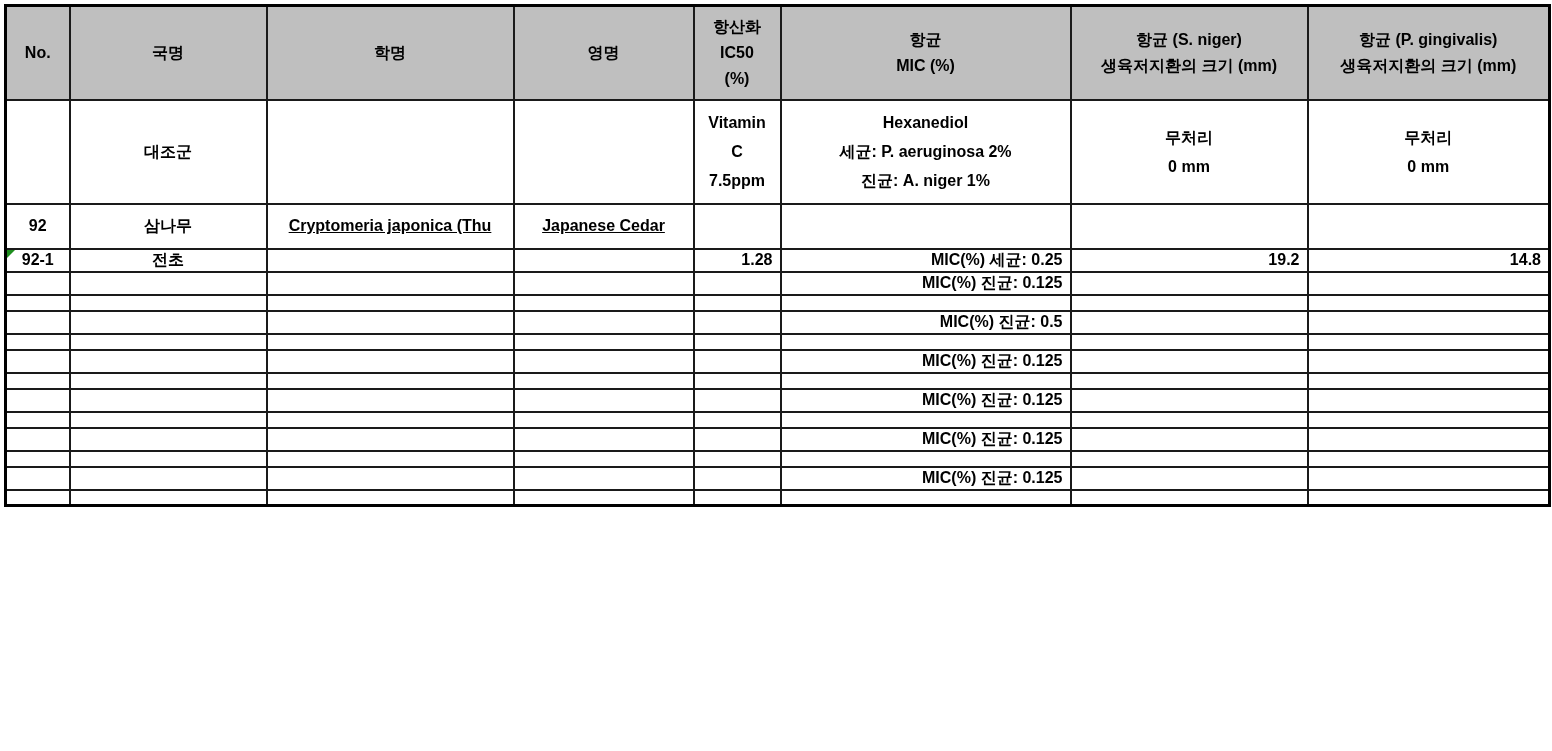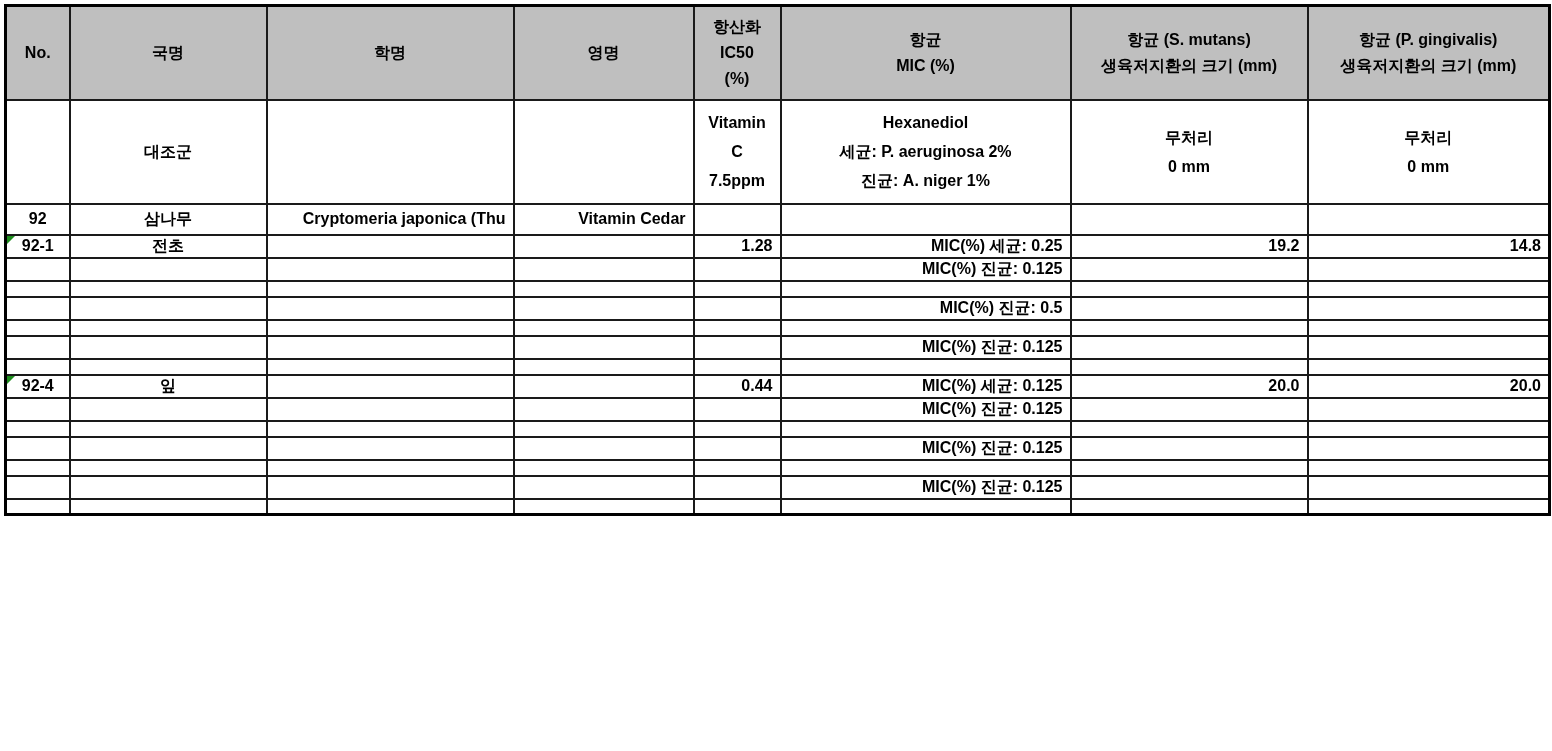--- a/index.html
+++ b/index.html
@@ -69,7 +69,7 @@
           <span>MIC (%)</span>
         </th>
         <th class="stack">
-          <span>항균 (S. mutans)</span>
+          <span>항균 (S. niger)</span>
           <span>생육저지환의 크기 (mm)</span>
         </th>
         <th class="stack">

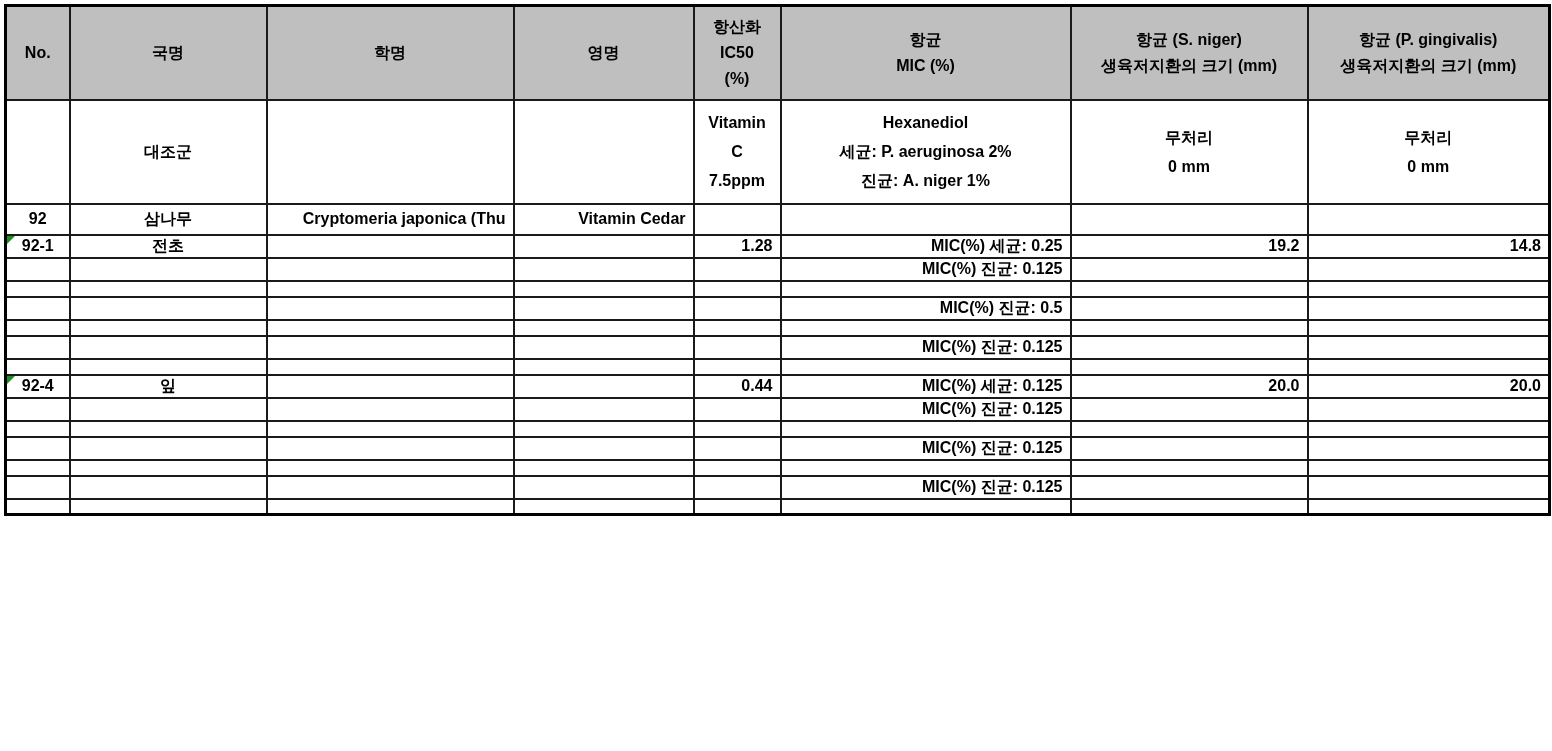--- a/index.html
+++ b/index.html
@@ -25,7 +25,7 @@
   tr.hdr1{height:94px;}
   tr.ctrl{height:104px;}
   tr.ctrl td{text-align:center;line-height:29px;vertical-align:middle;}
-  tr.row-first{height:31px;margin-top:48px;}
+  tr.row-first{height:45px;margin-top:48px;}
   tr.row{height:16px;}
   .a-c{text-align:center;}
   .a-l{text-align:right;}

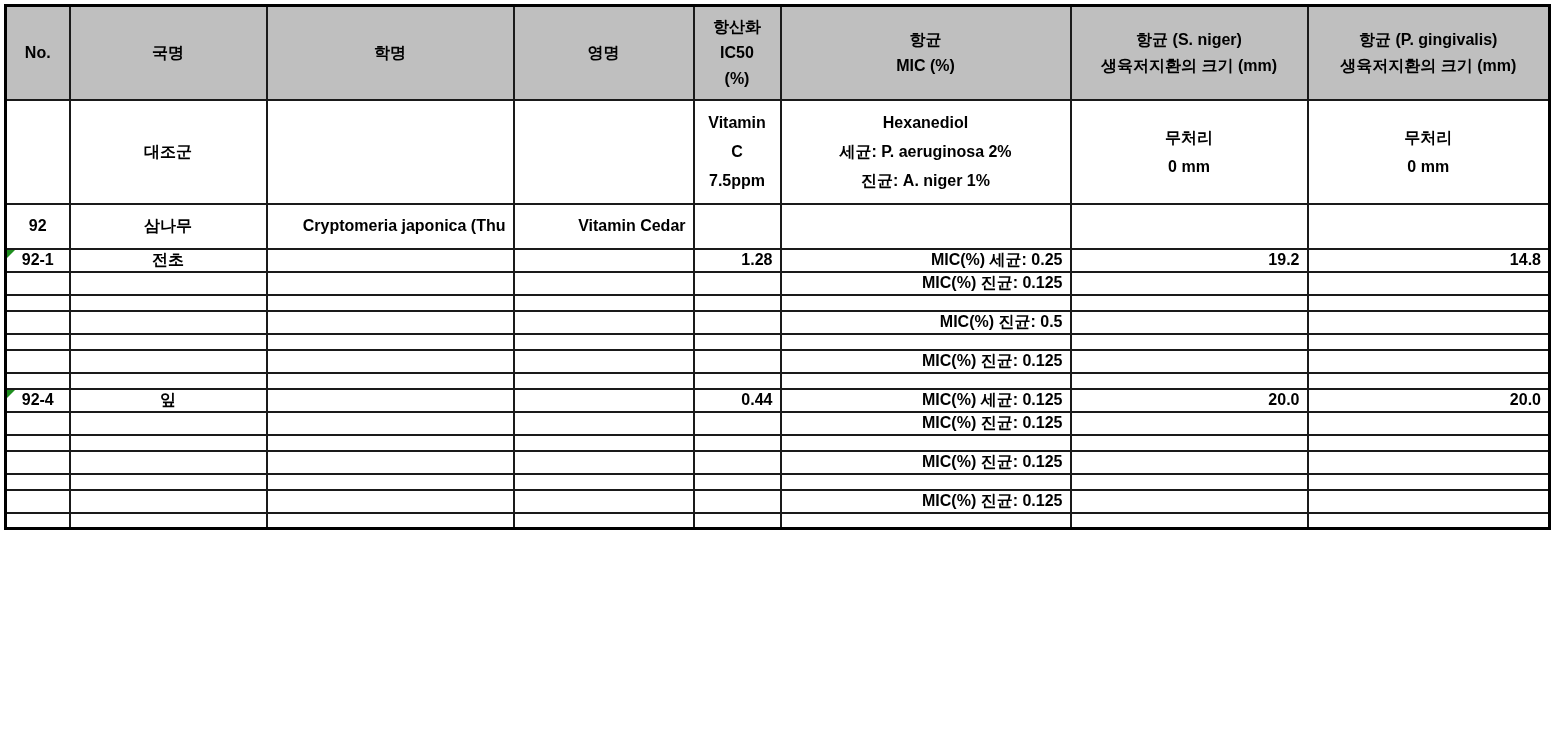--- a/index.html
+++ b/index.html
@@ -28,7 +28,7 @@
   tr.row-first{height:45px;margin-top:48px;}
   tr.row{height:16px;}
   .a-c{text-align:center;}
-  .a-l{text-align:right;}
+  .a-l{text-align:center;text-decoration:underline;}
   .a-r{text-align:right;}
   .stack span{display:block;}
   td.flag{position:relative;}

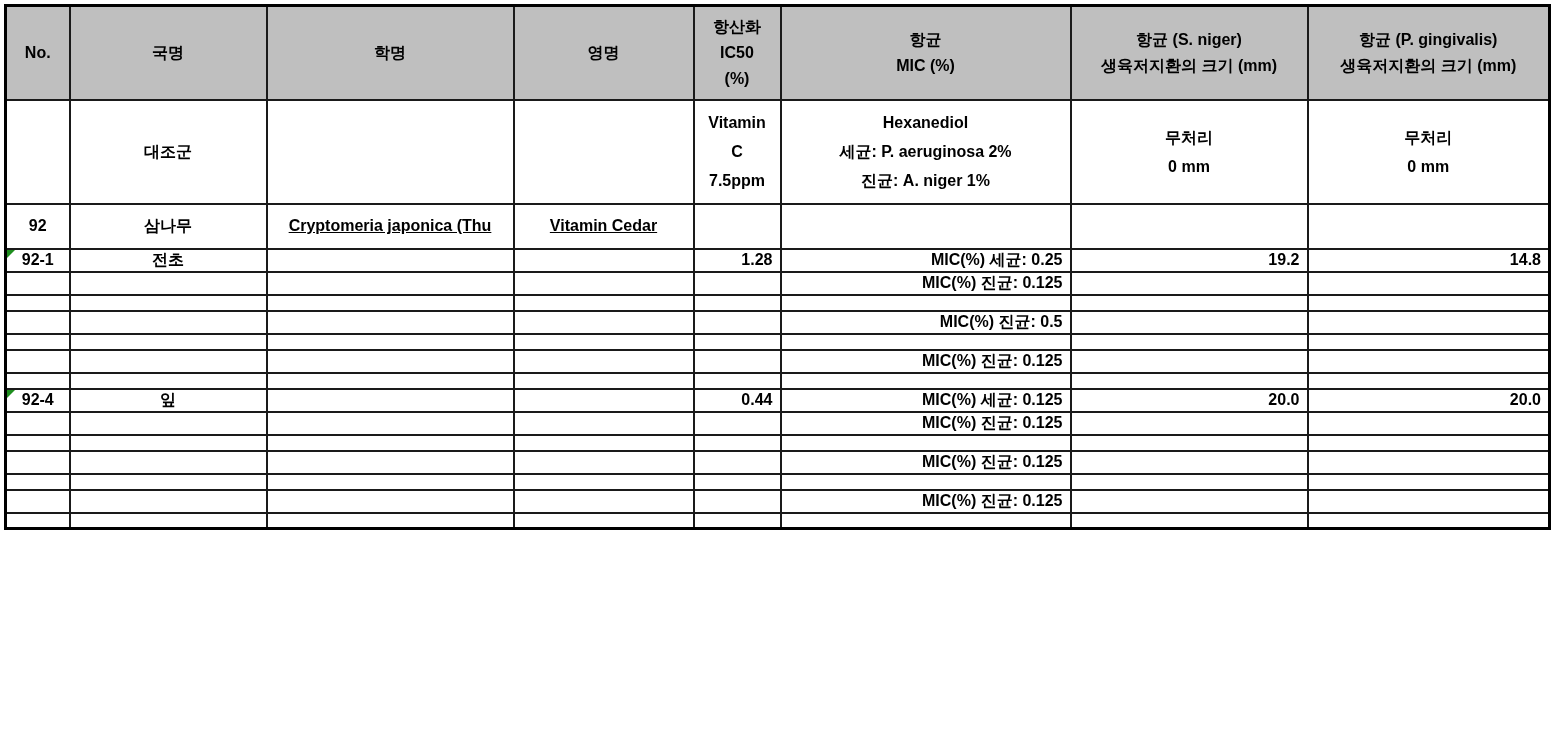--- a/index.html
+++ b/index.html
@@ -107,7 +107,7 @@
           <td class="a-c">92</td>
           <td class="a-c">삼나무</td>
           <td class="a-l">Cryptomeria japonica (Thu</td>
-          <td class="a-l">Vitamin Cedar</td>
+          <td class="a-l">Japanese Cedar</td>
           <td class="a-r"></td>
           <td class="a-r"></td>
           <td class="a-r"></td>

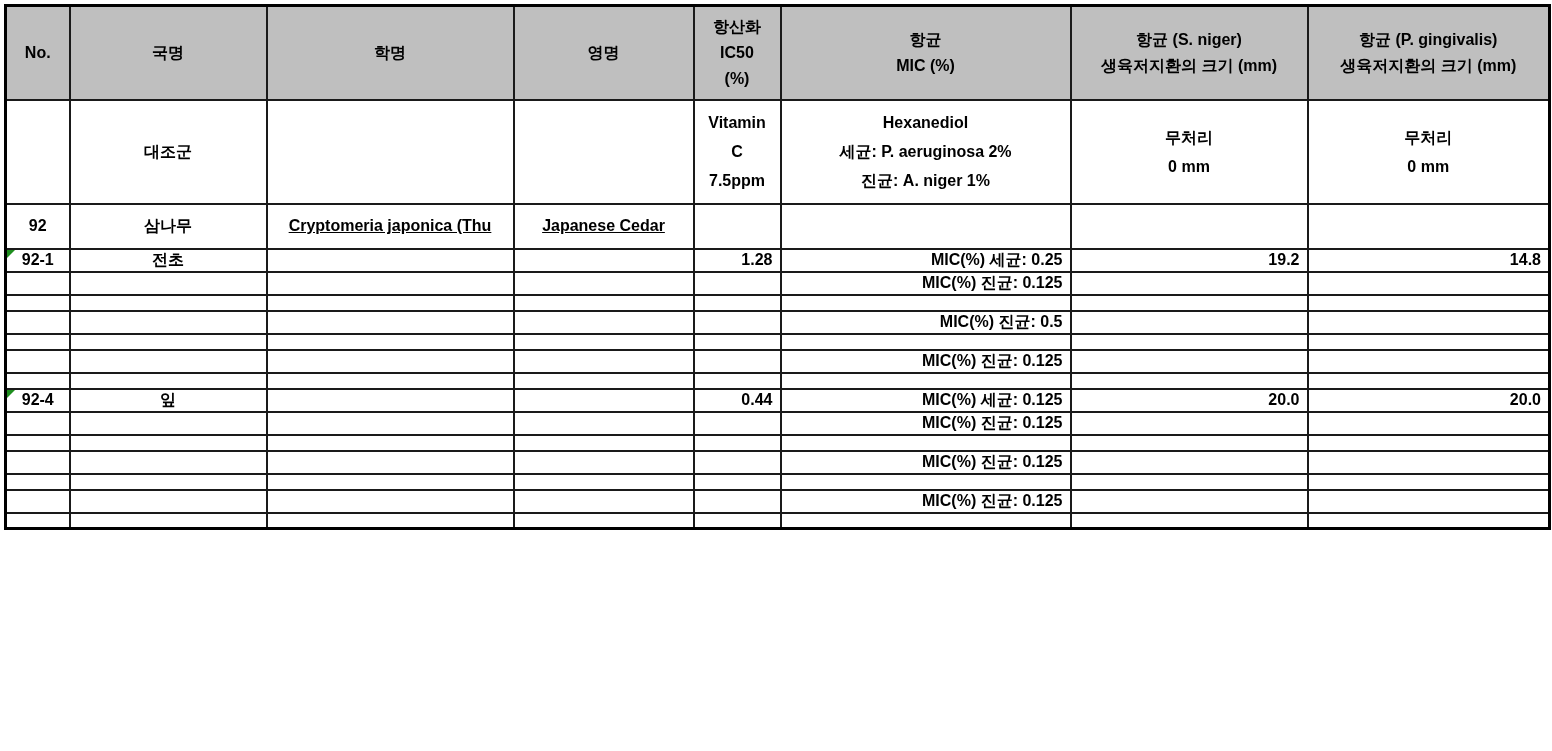--- a/index.html
+++ b/index.html
@@ -184,16 +184,6 @@
           <td class="a-r"></td>
         </tr>
         <tr class="row">
-          <td class="a-c flag">92-4<i></i></td>
-          <td class="a-c">잎</td>
-          <td class="a-l"></td>
-          <td class="a-l"></td>
-          <td class="a-r">0.44</td>
-          <td class="a-r">MIC(%) 세균: 0.125</td>
-          <td class="a-r">20.0</td>
-          <td class="a-r">20.0</td>
-        </tr>
-        <tr class="row">
           <td class="a-c"></td>
           <td class="a-c"></td>
           <td class="a-l"></td>

